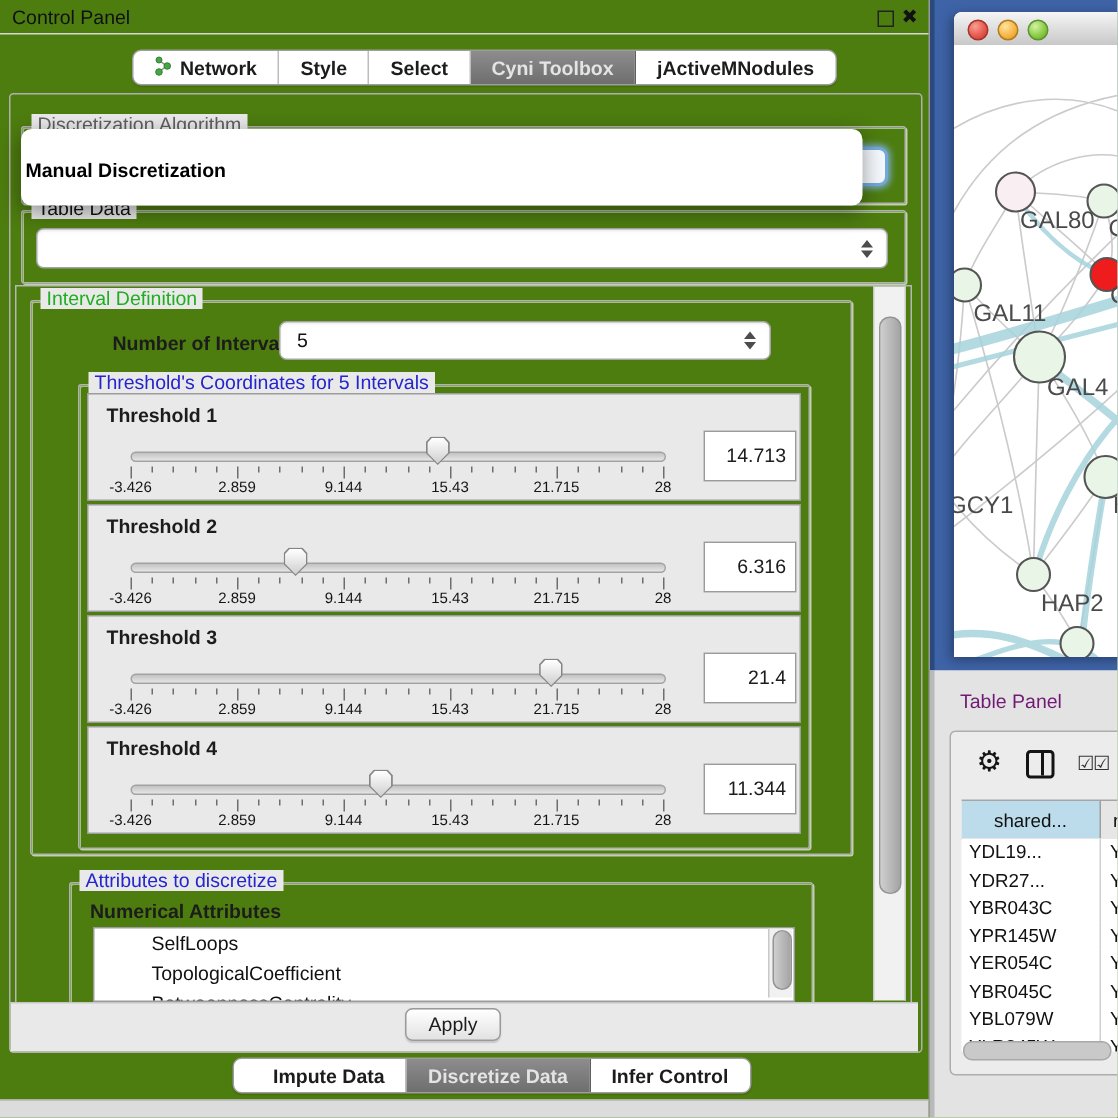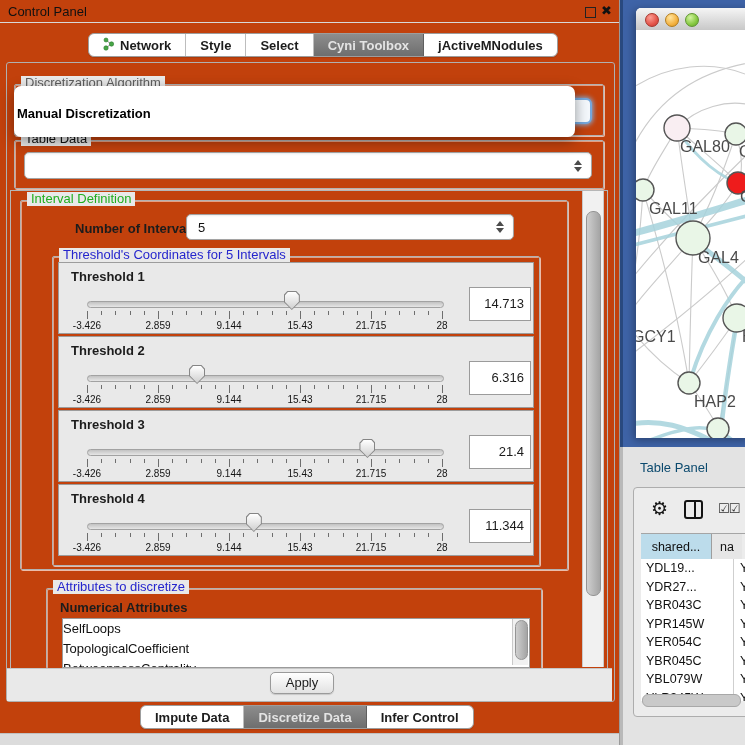--- a/index.html
+++ b/index.html
@@ -8,7 +8,7 @@
   .abs{position:absolute;}
 
   
-  #cp{position:absolute;left:0;top:0;width:619px;height:745px;background:#c2410c;border-right:1px solid #9a9a9a;}
+  #cp{position:absolute;left:0;top:0;width:619px;height:745px;background:#4d7c0f;border-right:1px solid #9a9a9a;}
   #cp-titlebar{position:absolute;left:0;top:0;width:619px;height:22px;border-bottom:1px solid #d8d8d8;}
   #cp-title{position:absolute;left:8px;top:4px;font-size:13px;color:#111;}
   #float-btn{position:absolute;left:585px;top:7px;width:9px;height:9px;border:1.5px solid #222;background:transparent;}

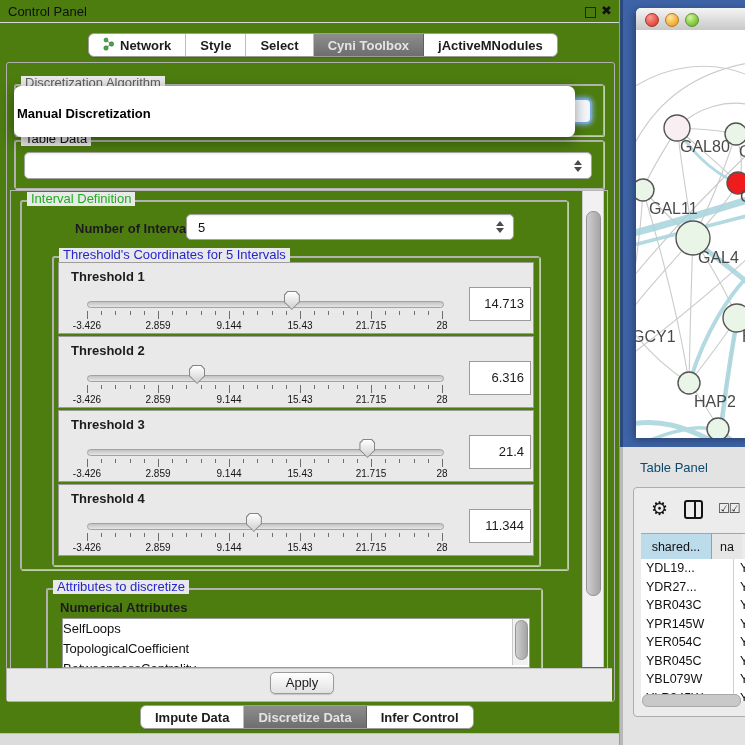--- a/index.html
+++ b/index.html
@@ -87,7 +87,7 @@
   .node-label{font-size:16px;fill:#4a4a4a;}
 
   #dock{position:absolute;left:620px;top:447px;width:125px;height:298px;background:#e3e3e3;border-left:3px solid #b9b9b9;}
-  #tp-title{position:absolute;left:17px;top:13px;font-size:13px;color:#0c4a6e;}
+  #tp-title{position:absolute;left:17px;top:13px;font-size:13px;color:#701a75;}
   #tablewin{position:absolute;left:10px;top:40px;width:130px;height:228px;background:#ececec;border:1px solid #adadad;border-radius:4px;}
   #tp-toolbar{position:absolute;left:0;top:0;width:130px;height:42px;}
   #gear-ic{position:absolute;left:17px;top:9px;font-size:19px;color:#141414;}

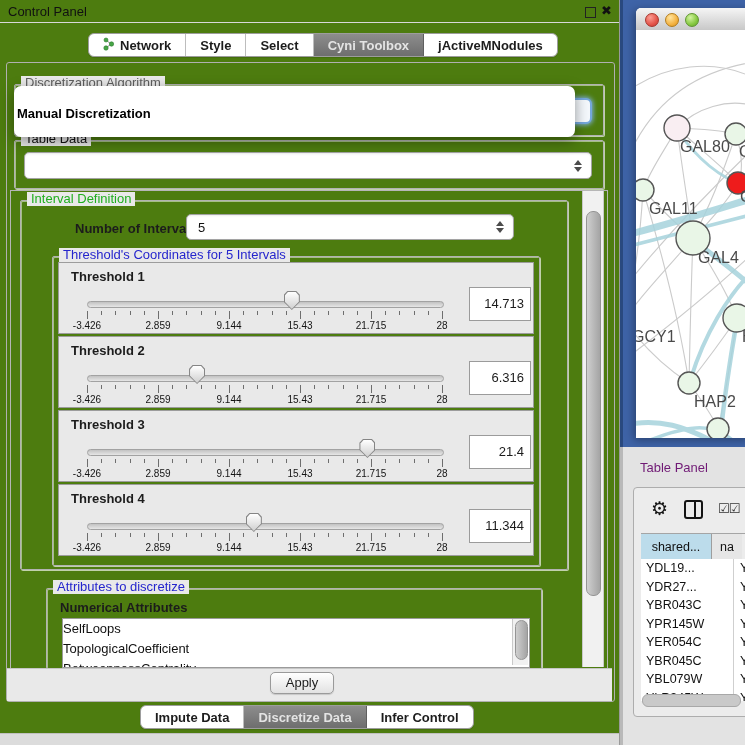--- a/index.html
+++ b/index.html
@@ -487,7 +487,7 @@
         <span id="cb-ics">☑☑</span>
       </div>
       <div class="th-row">
-        <div class="th-cell" style="width:71px;background:#bcdceb;">shared...</div>
+        <div class="th-cell" style="width:93px;background:#bcdceb;">shared...</div>
         <div class="th-cell" style="width:30px;background:#e6e6e6;border-right:none;">na</div>
       </div>
       <div id="tp-rows">

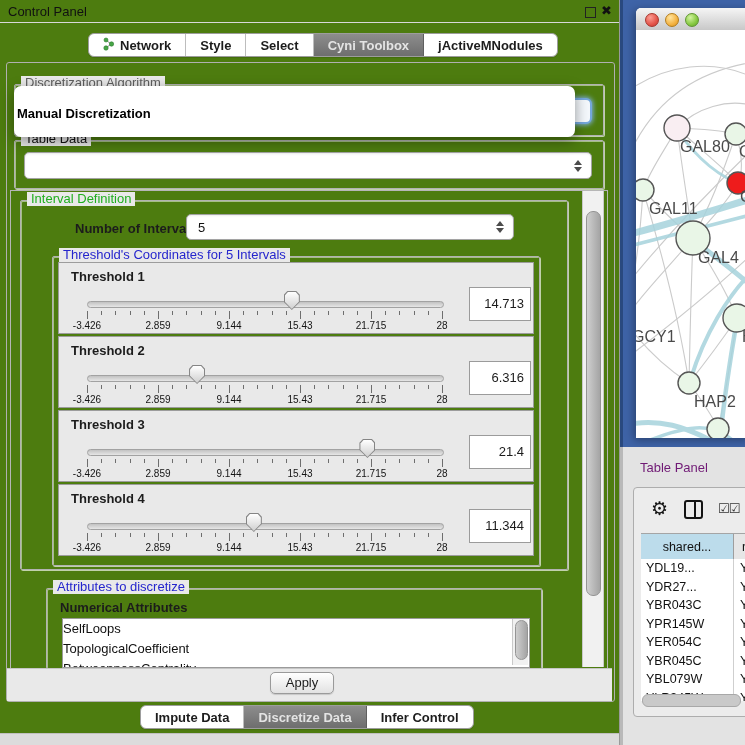--- a/index.html
+++ b/index.html
@@ -67,7 +67,7 @@
 
   
   #attr-list{position:absolute;left:62px;top:618px;width:466px;height:48px;background:#fff;border:1px solid #9b9b9b;overflow:hidden;}
-  .list-item{font-size:13px;line-height:20px;padding-left:0;color:#111;white-space:nowrap;}
+  .list-item{font-size:13px;line-height:20px;padding-left:0;color:#111;white-space:nowrap;margin-left:38px;}
 
   
   .btn{position:absolute;background:linear-gradient(#ffffff,#e2e2e2);border:1px solid #9a9a9a;border-radius:5px;

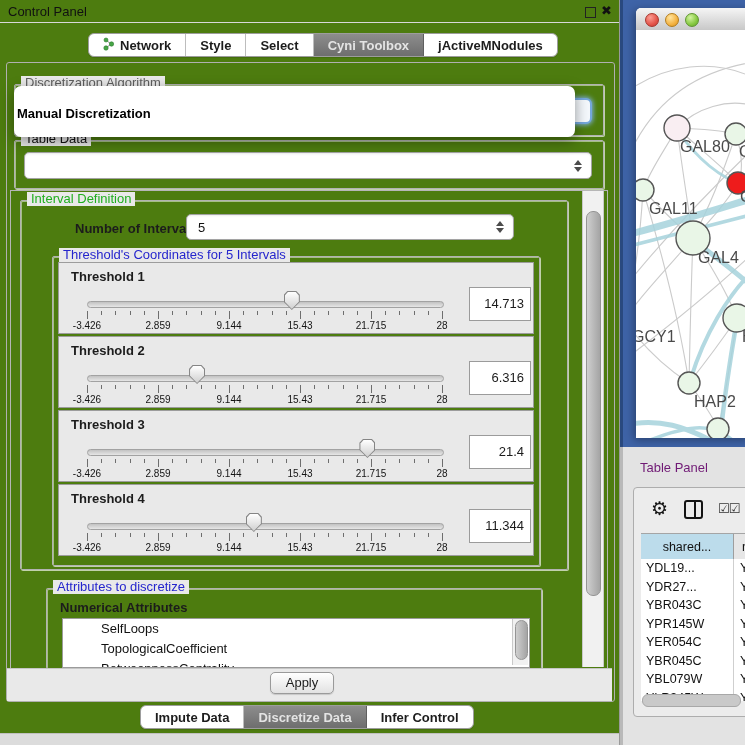--- a/index.html
+++ b/index.html
@@ -394,7 +394,7 @@
     <div class="abs" style="left:7px;top:668px;width:605px;height:32px;background:#e9e9e9;border-top:1px solid #c6c6c6;"></div>
     <div class="btn" style="left:270px;top:672px;width:62px;height:20px;line-height:20px;">Apply</div>
 
-    <div class="seg-bar" style="left:140px;top:705px;">
+    <div class="seg-bar" style="left:155px;top:705px;padding-left:12px;">
       <div class="seg">
           <span>Impute Data</span>
         </div>

